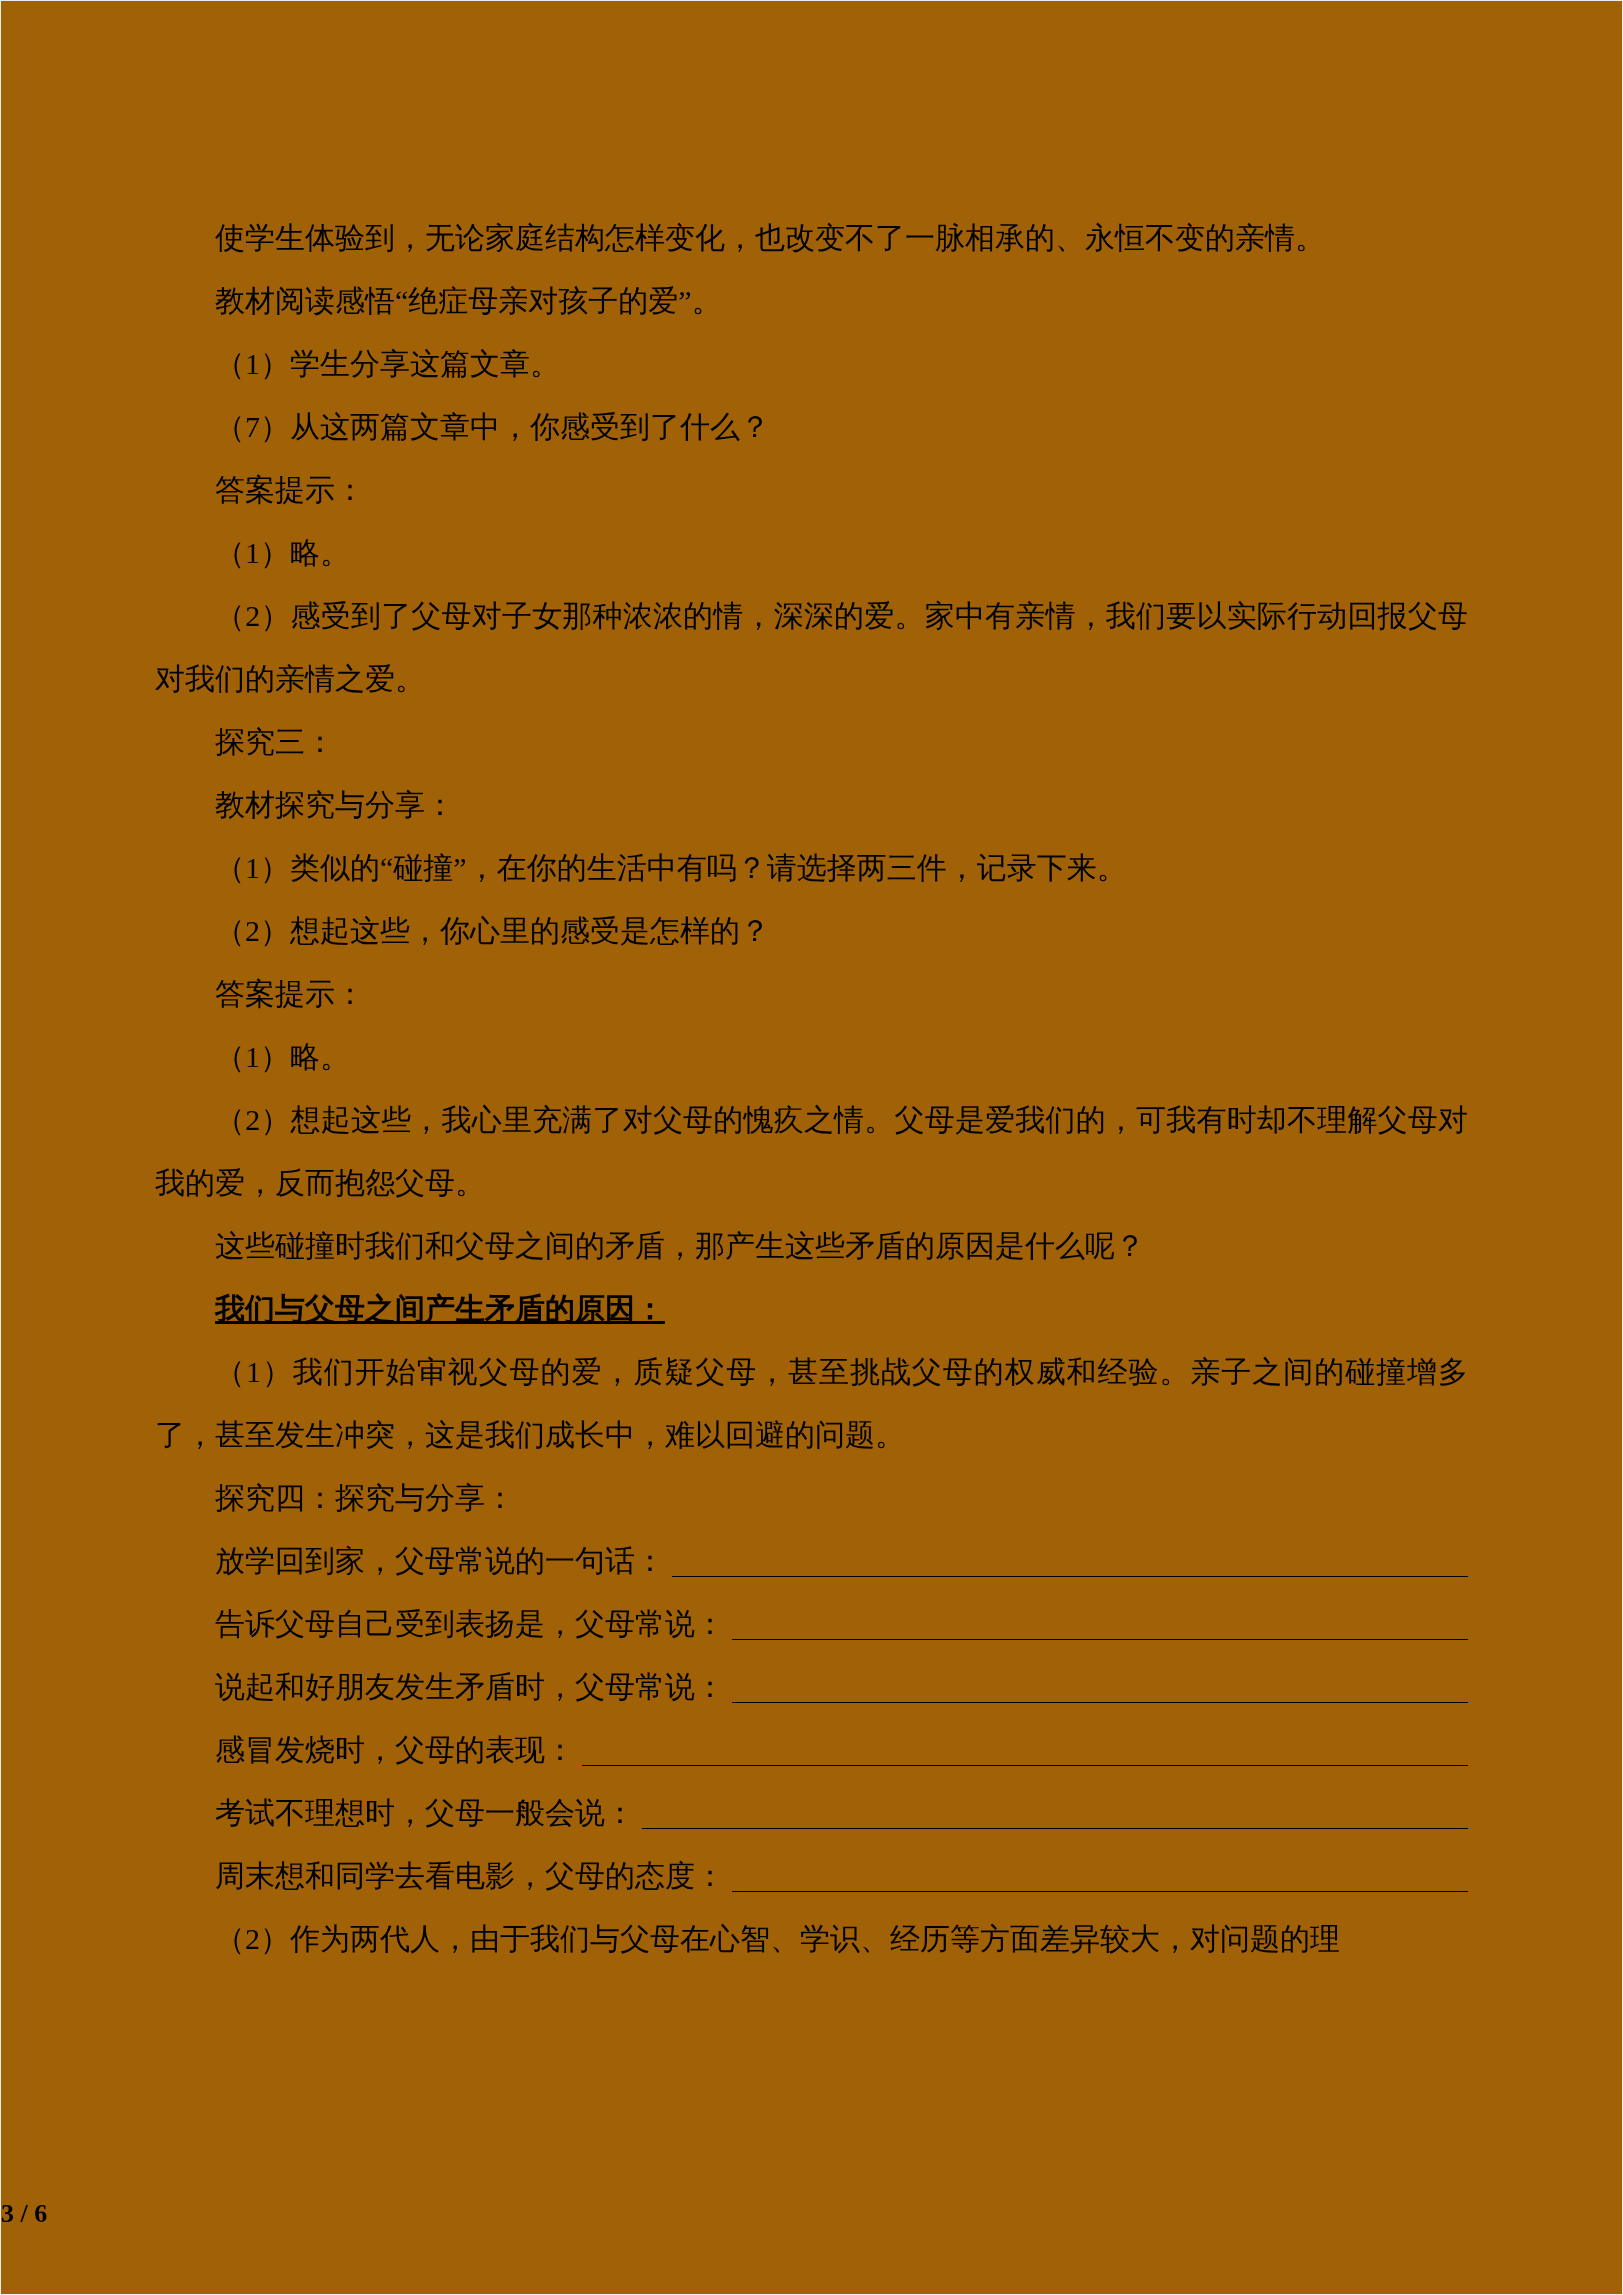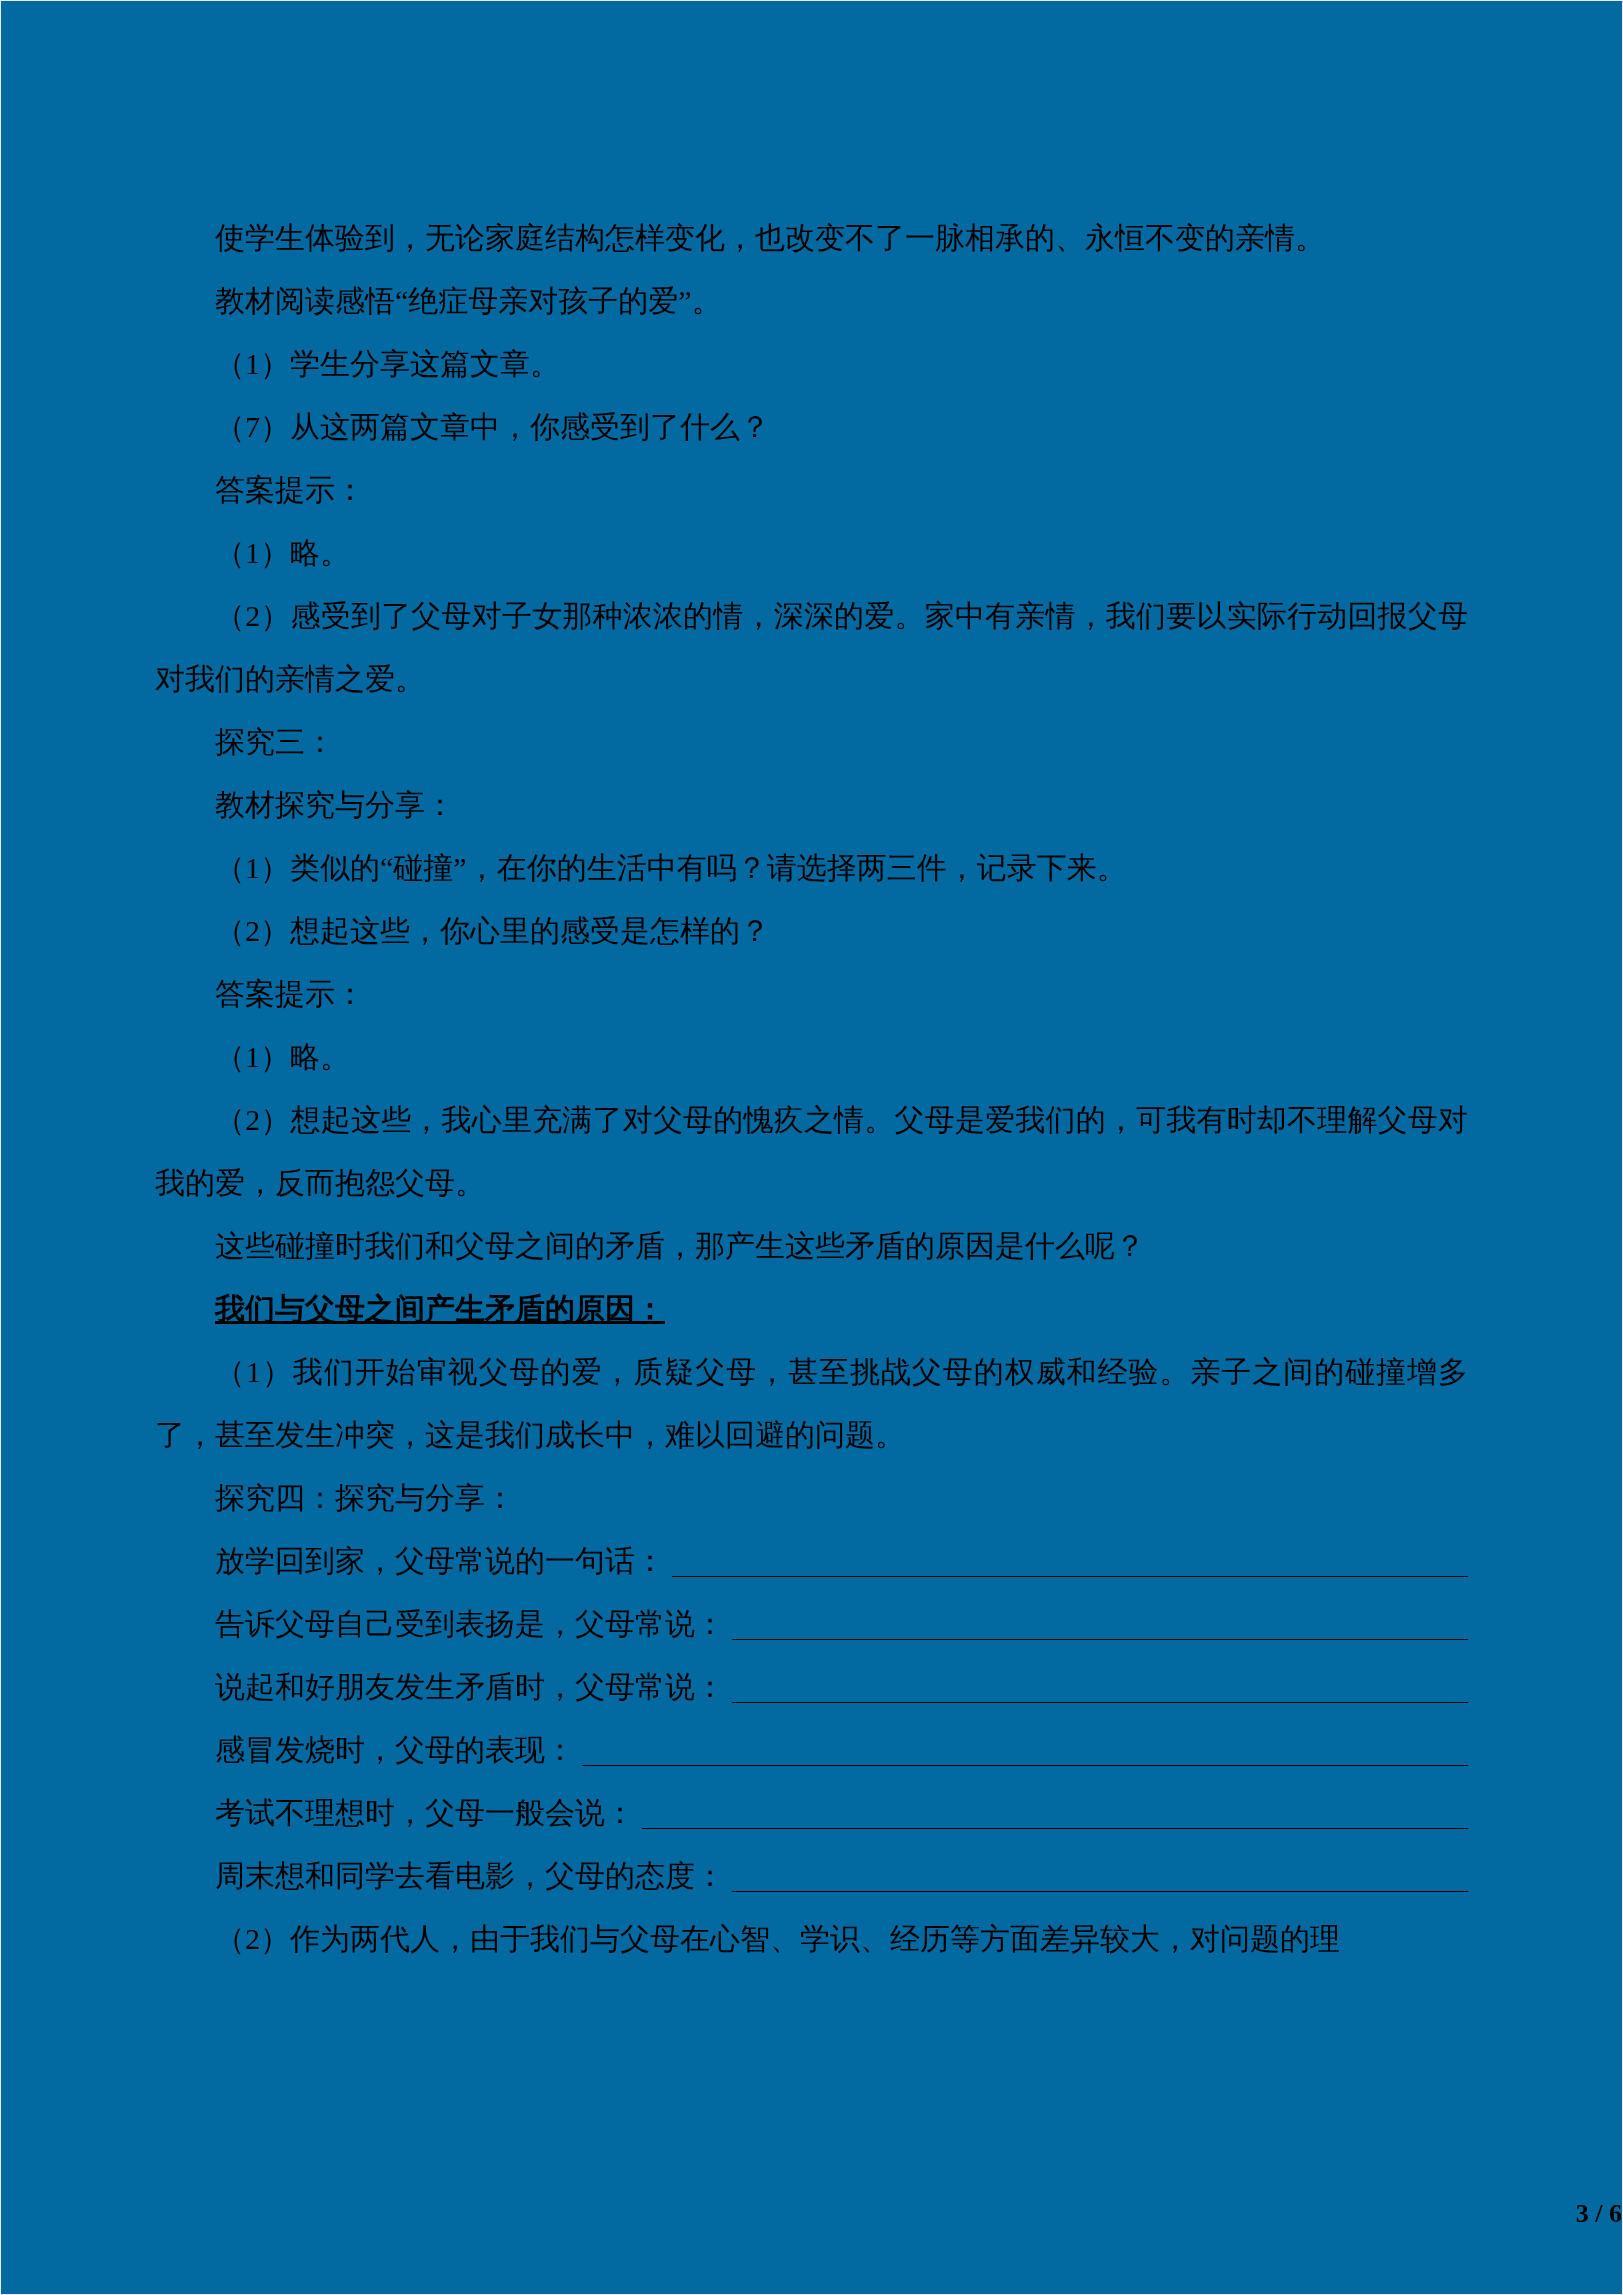--- a/index.html
+++ b/index.html
@@ -17,7 +17,7 @@
   .page {
     position: absolute;
     inset: 0;
-    background: #0369a1;
+    background: #a16207;
     border: 0.7px solid #ececec;
     box-sizing: border-box;
   }

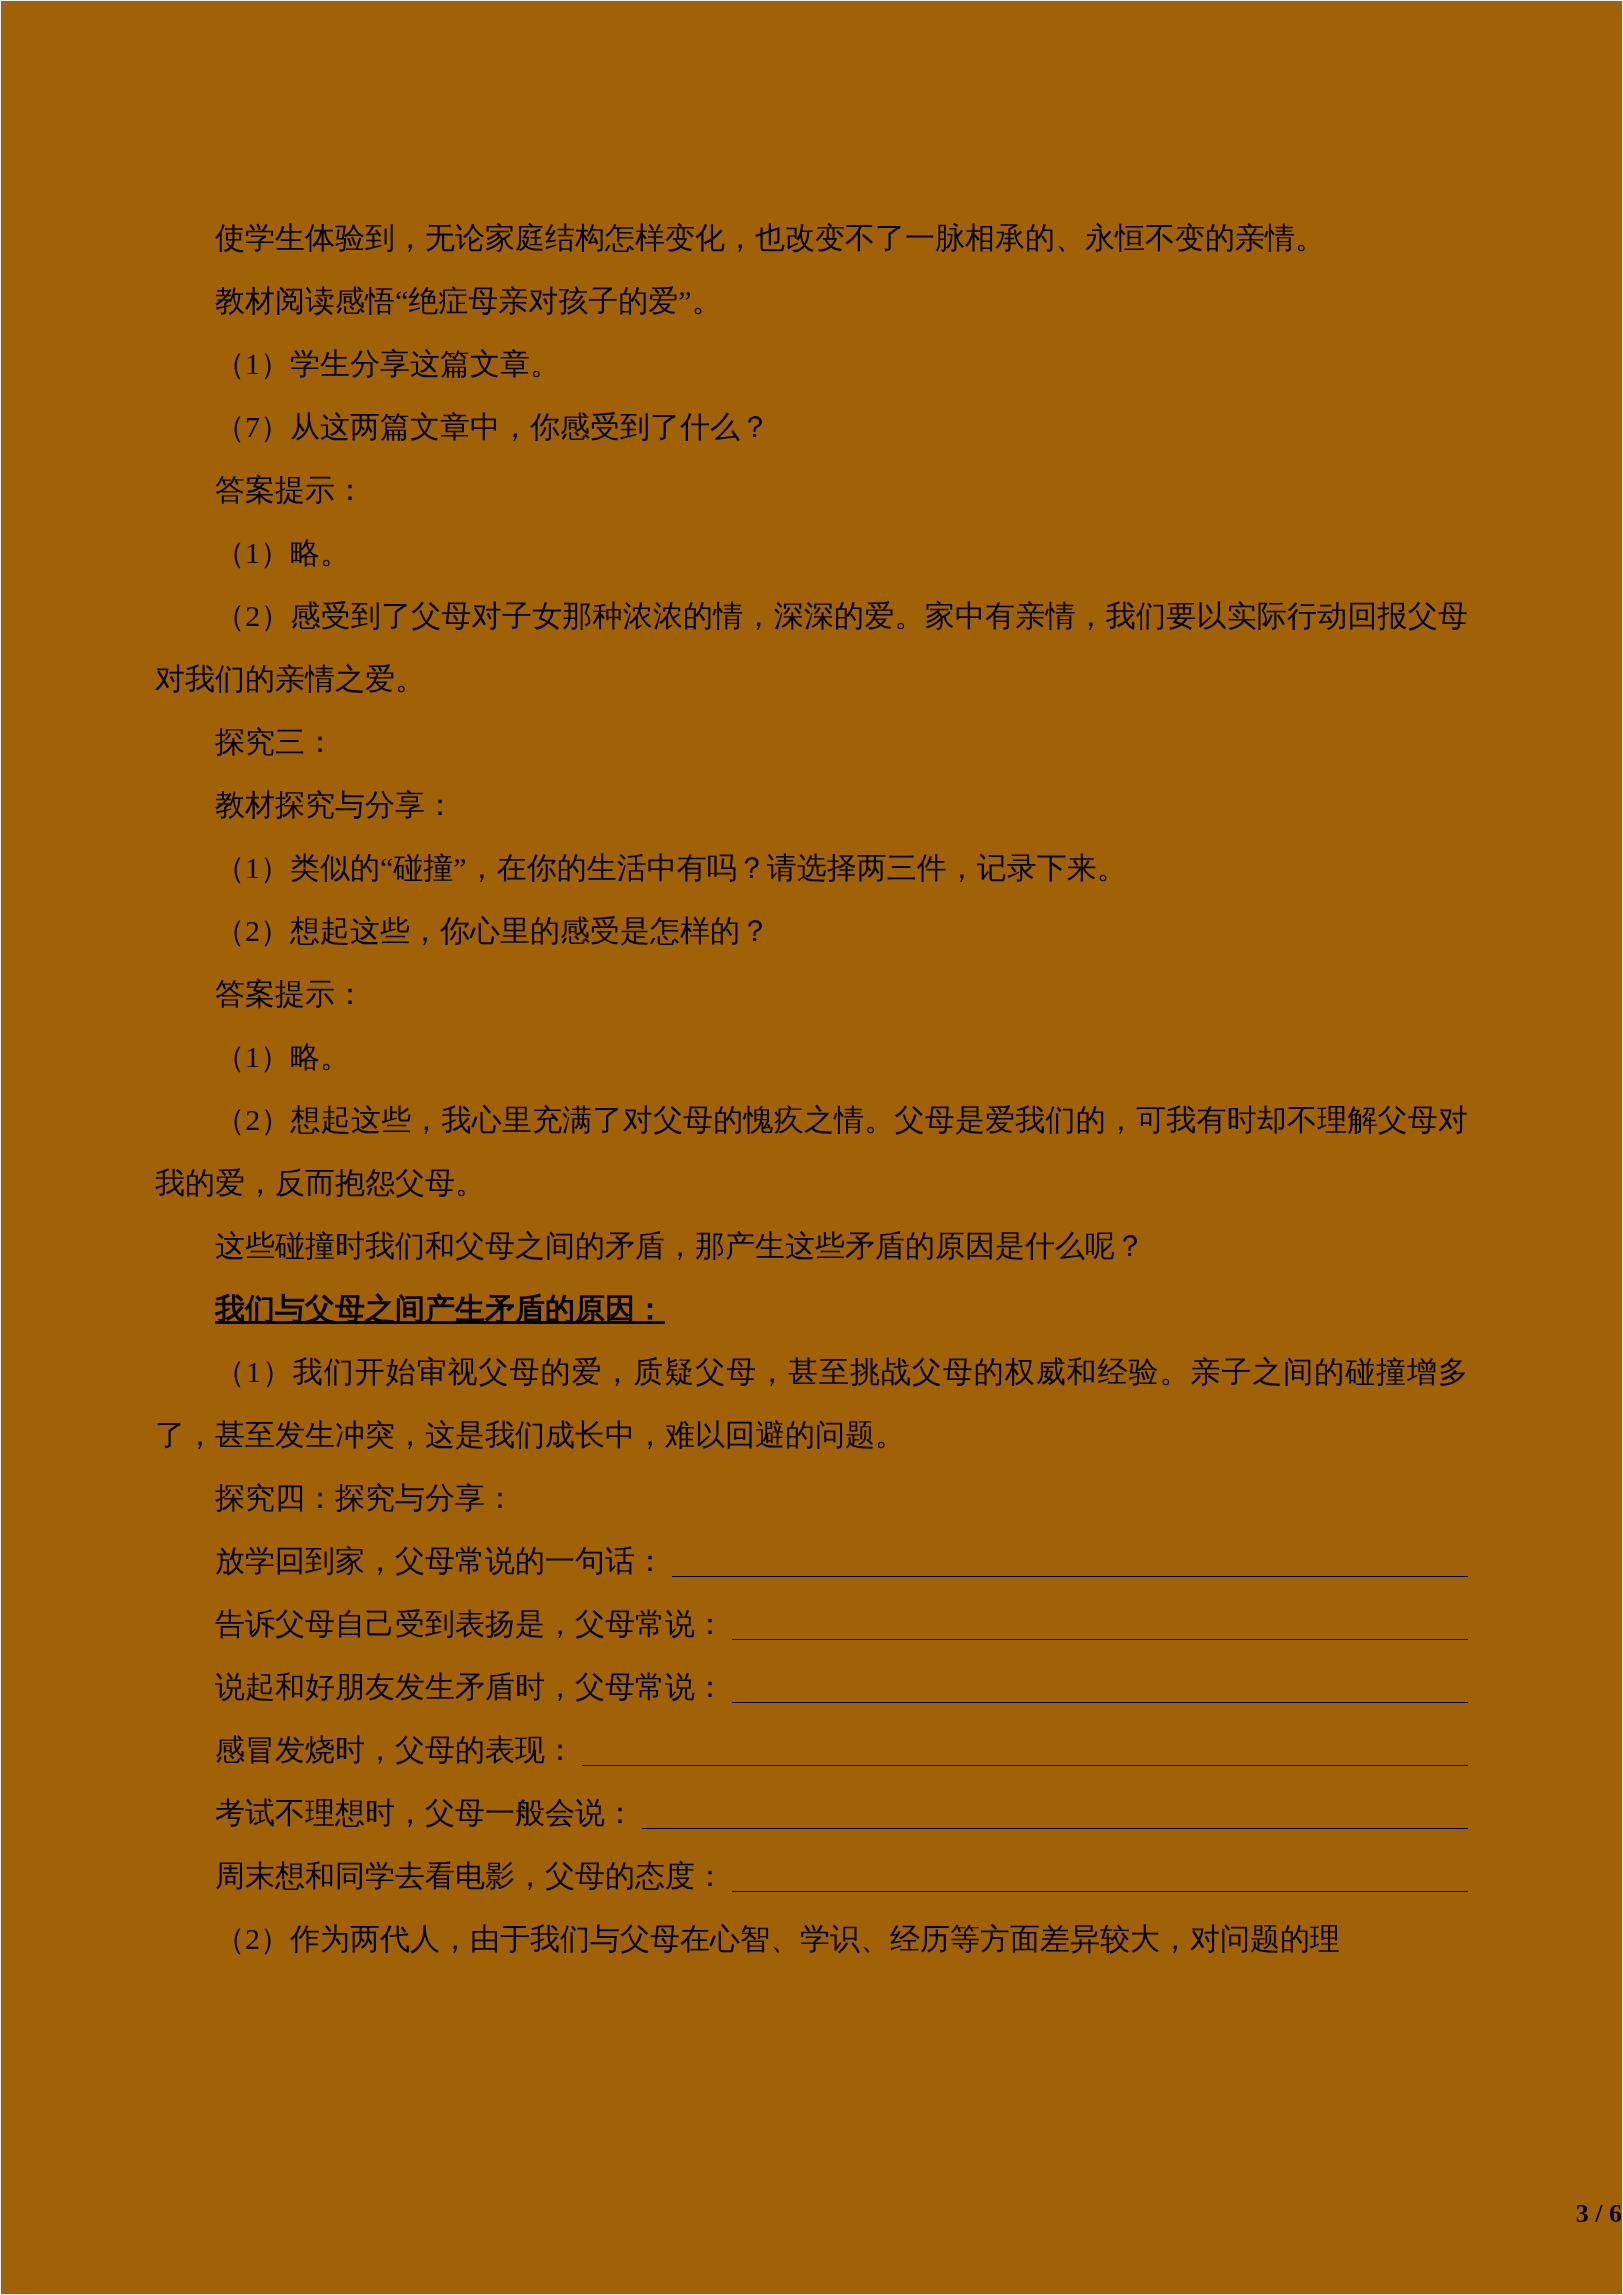--- a/index.html
+++ b/index.html
@@ -62,7 +62,7 @@
     left: 0;
     right: 0;
     bottom: 65px;
-    text-align: right;
+    text-align: left;
     font-size: 26px;
     font-weight: bold;
     font-family: "Liberation Serif", "DejaVu Serif", serif;

